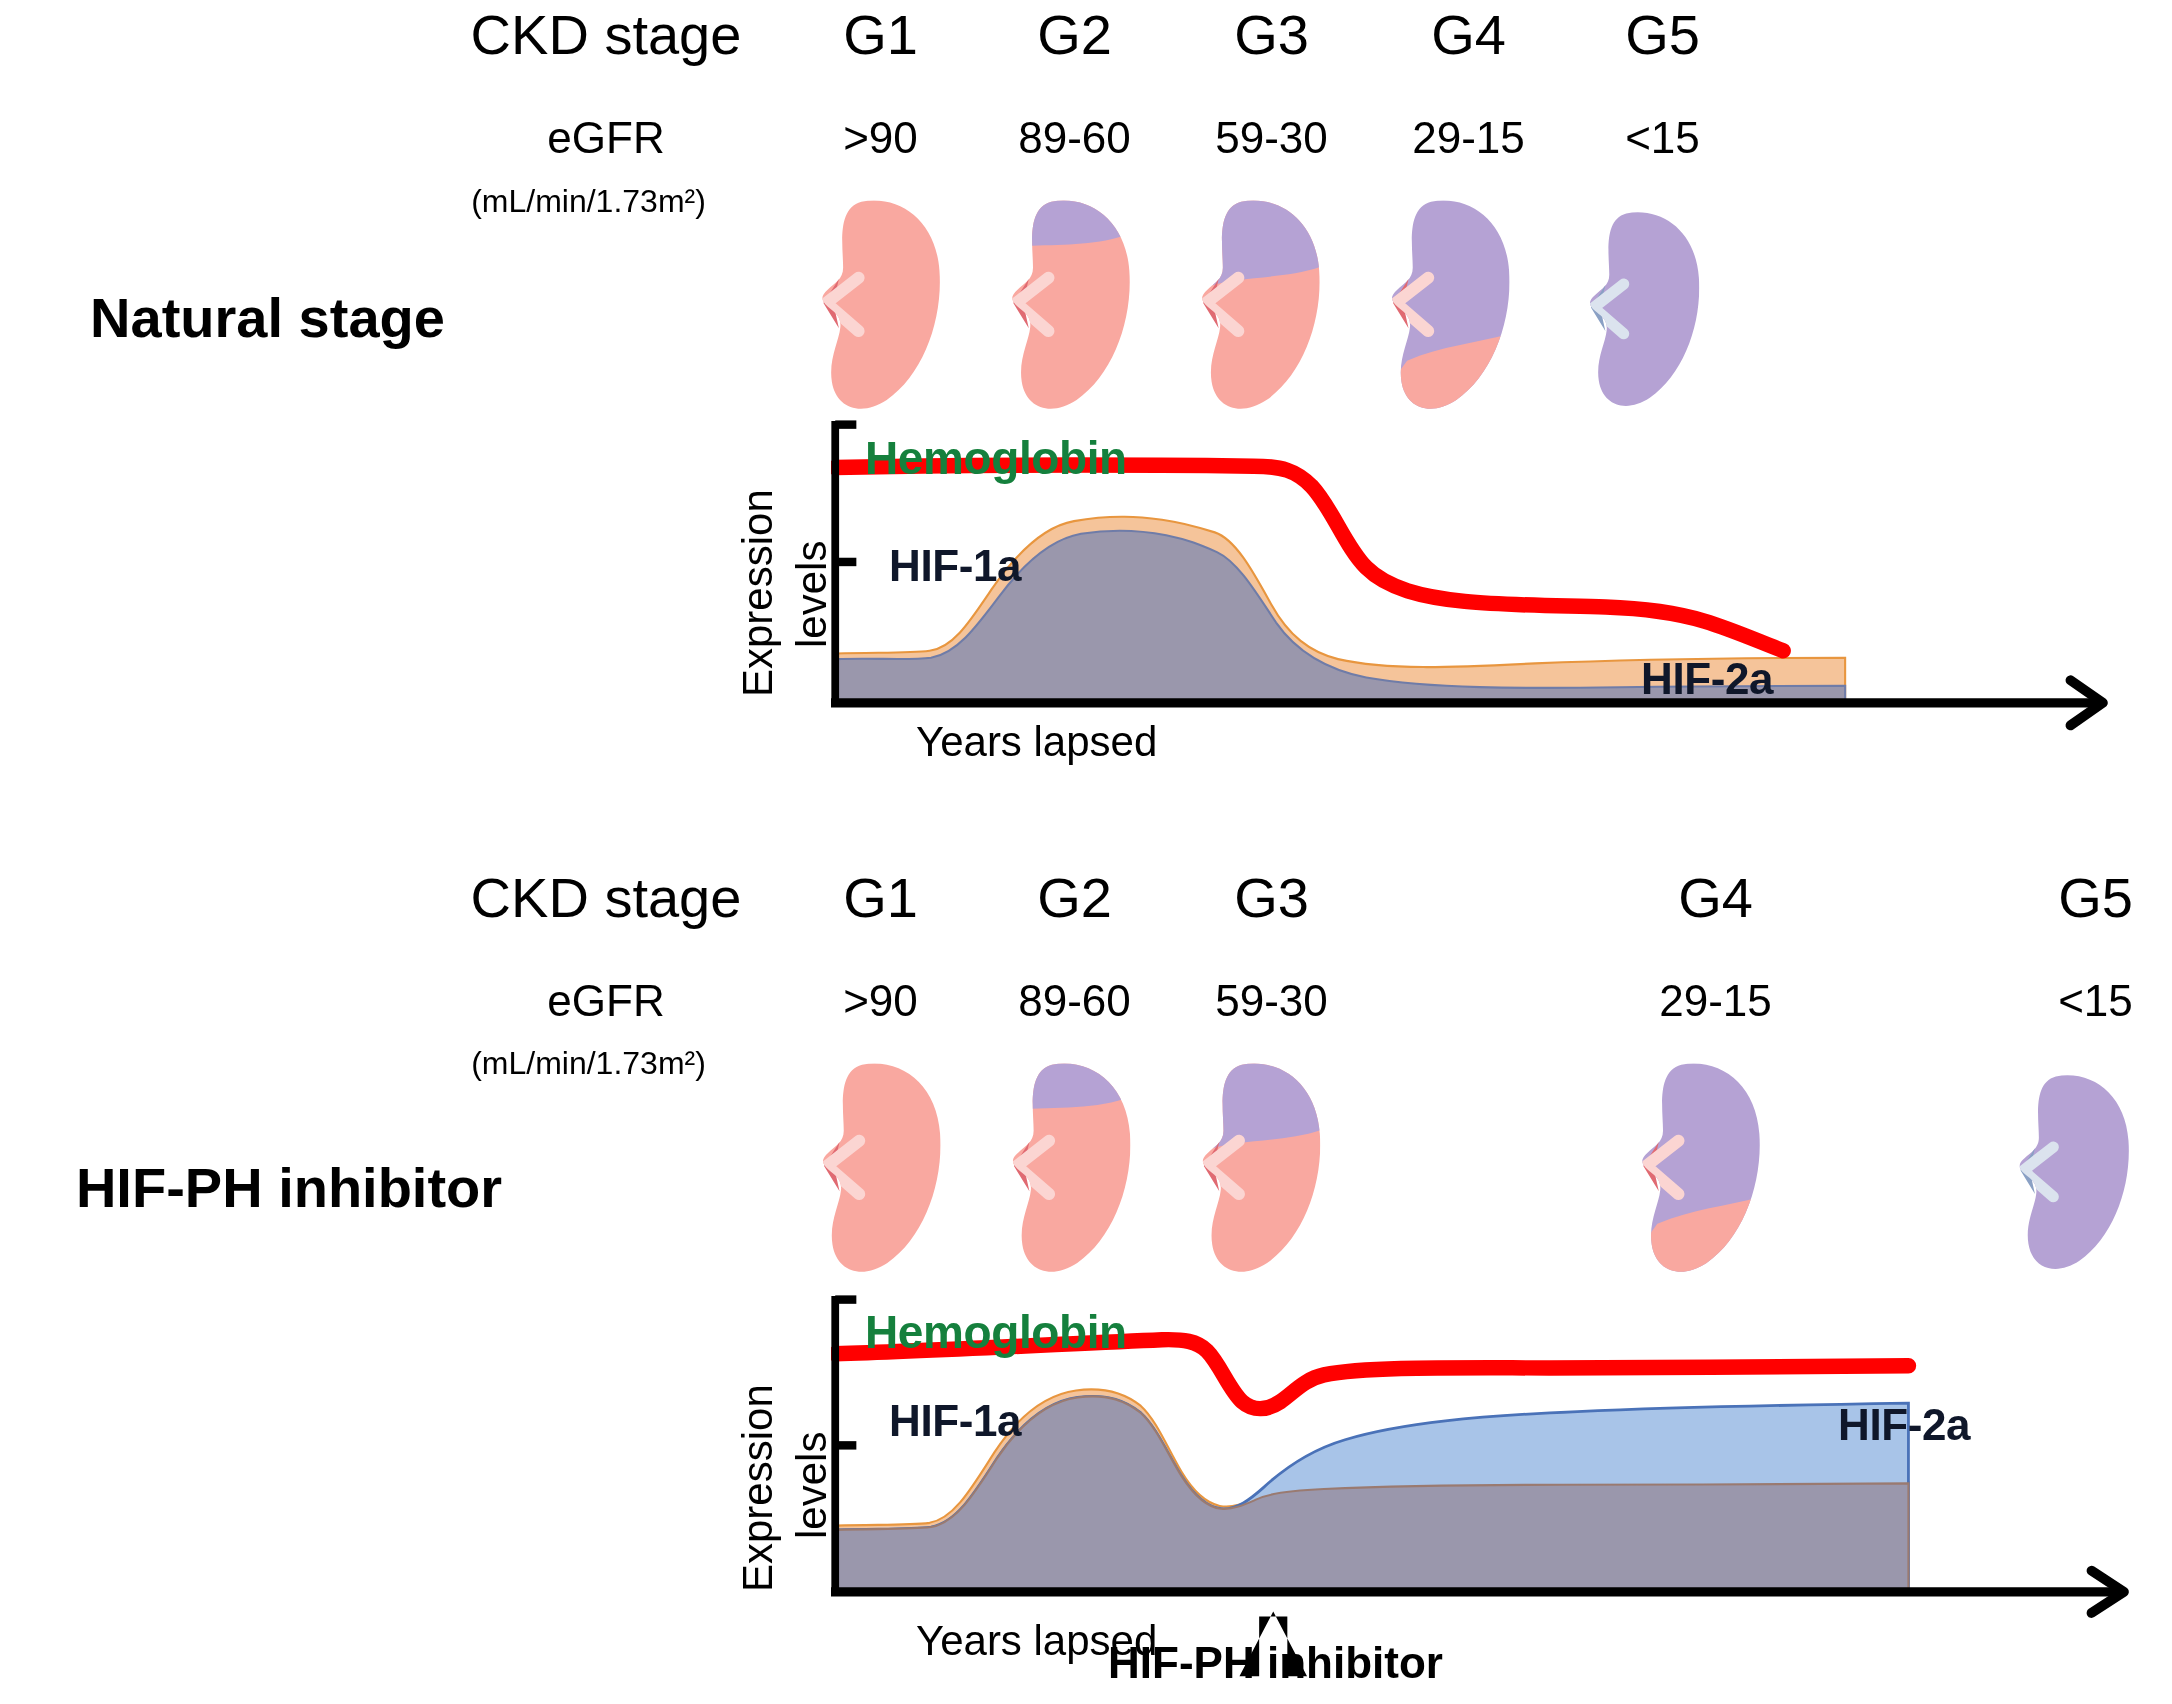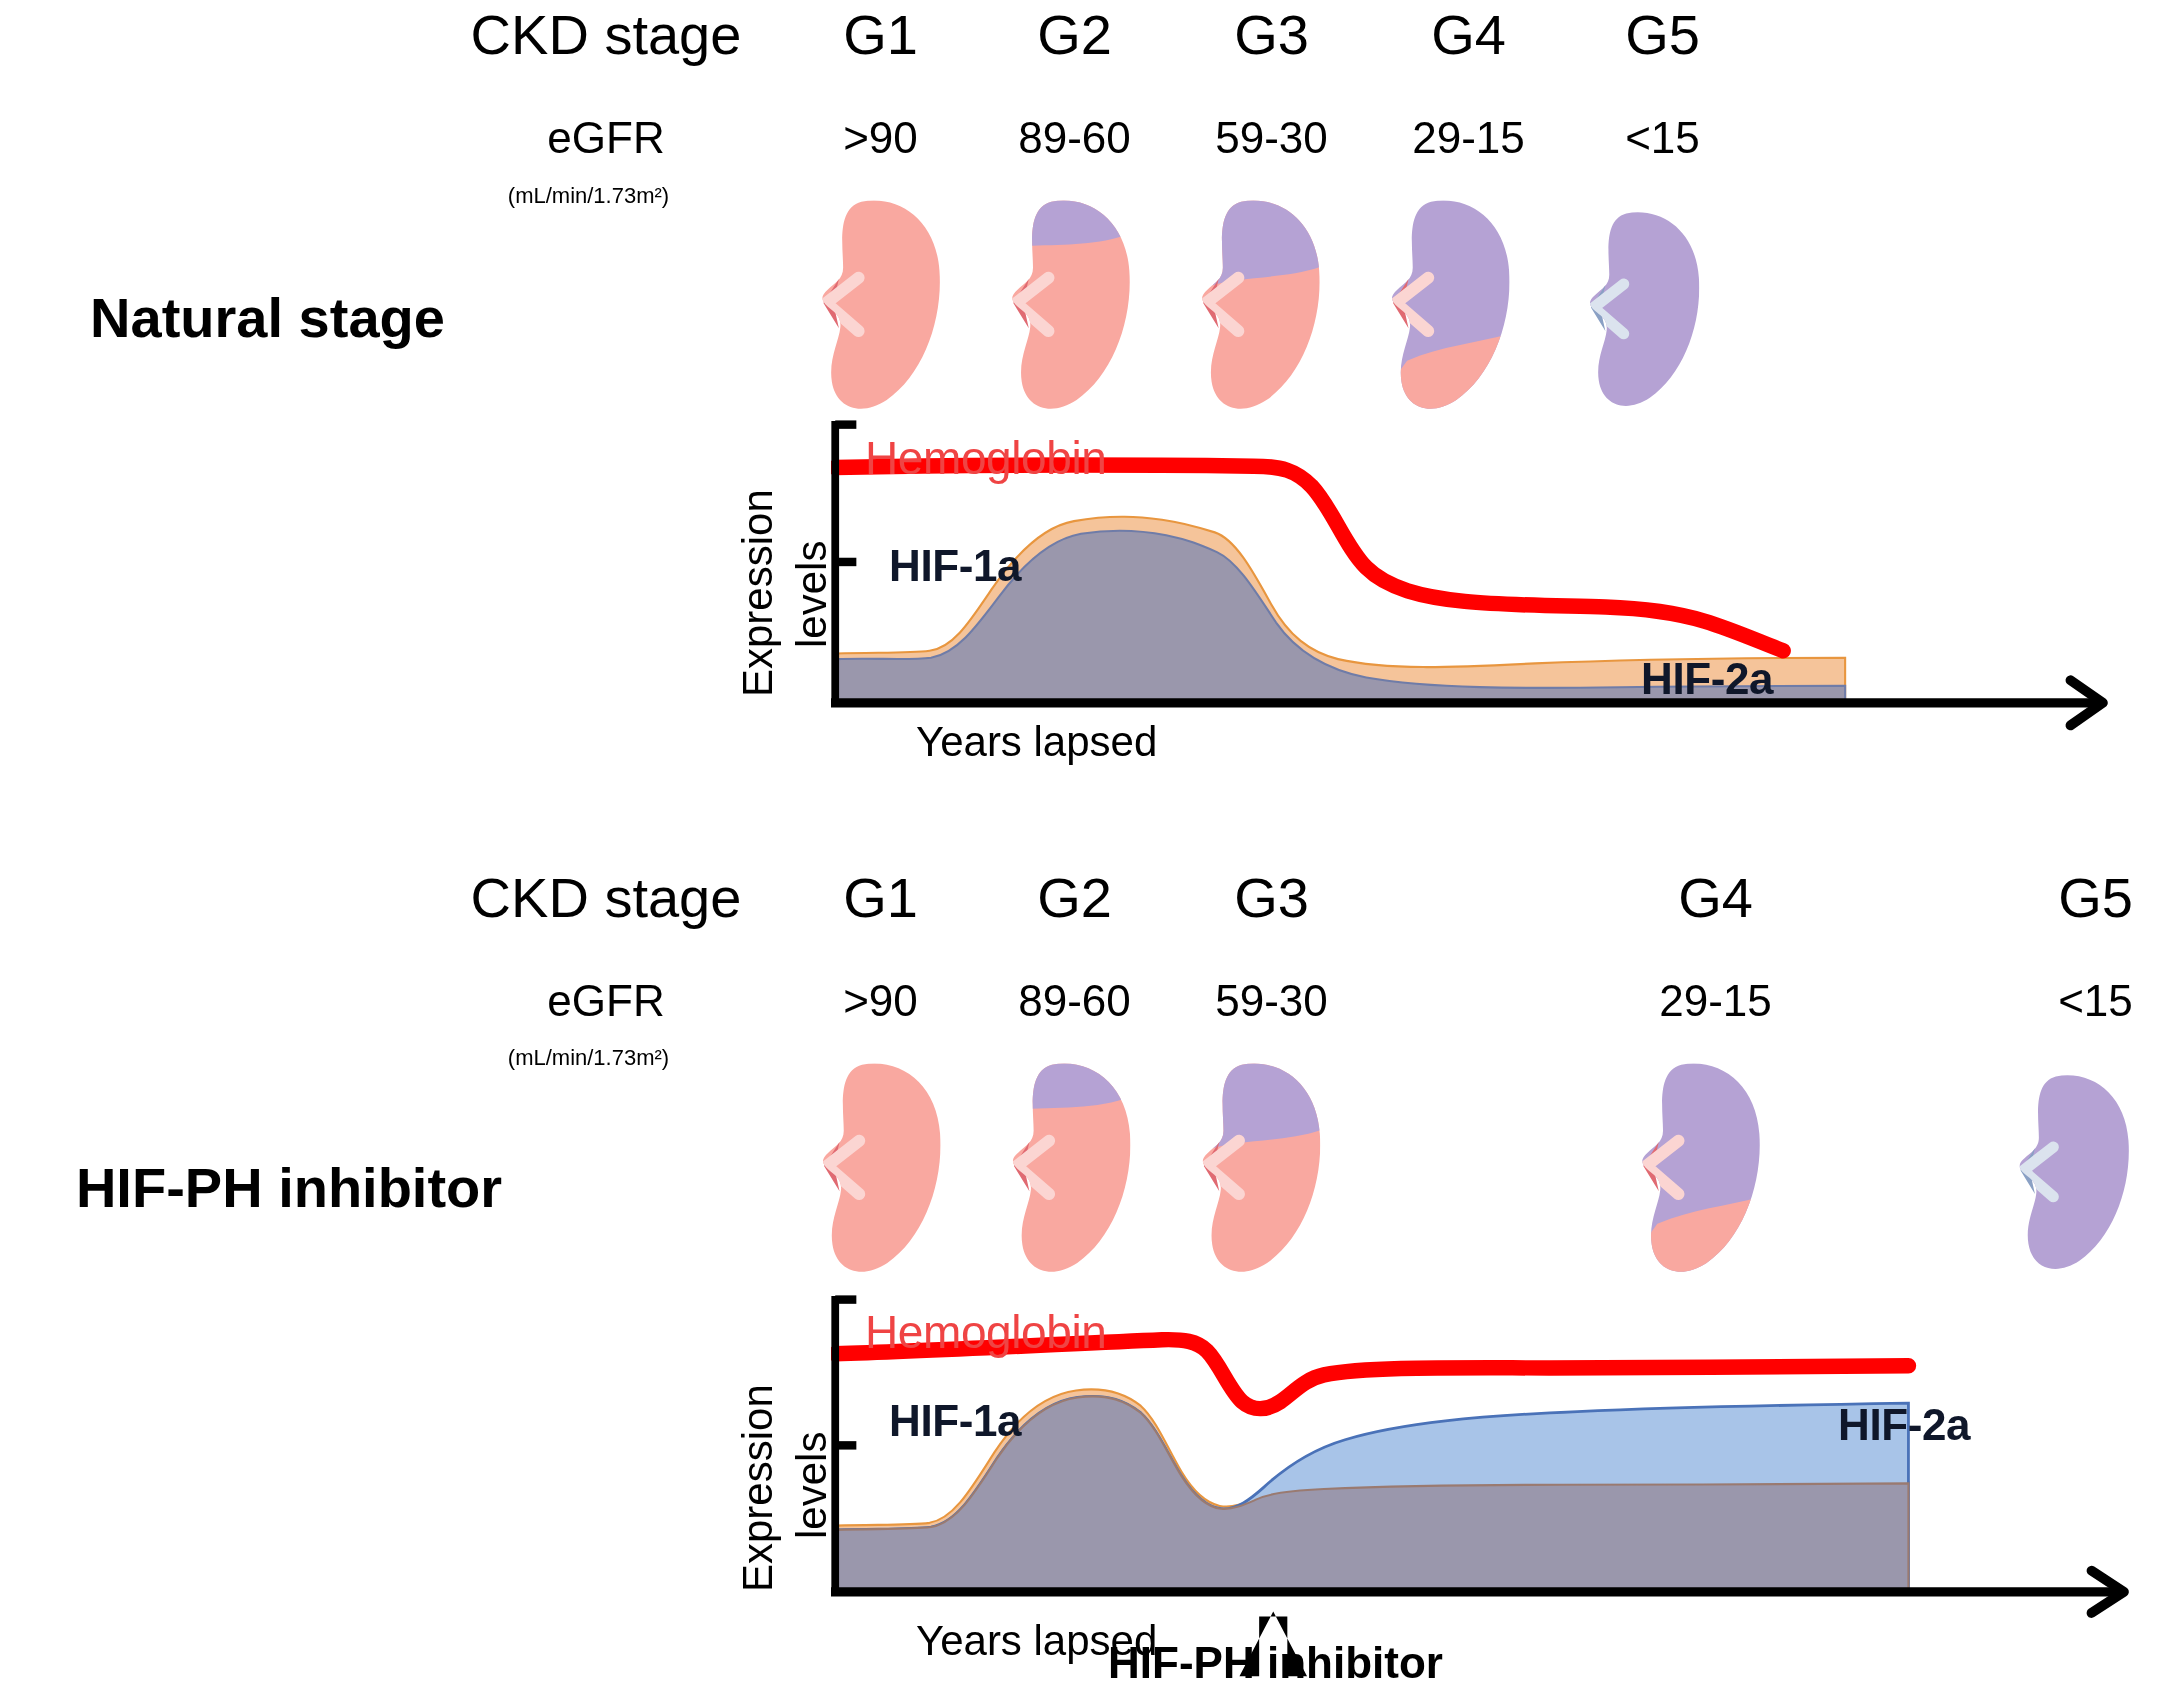--- a/index.html
+++ b/index.html
@@ -25,7 +25,7 @@
   }
   .hdr-stage   { font-size:56px; }
   .hdr-sub     { font-size:44px; }
-  .hdr-units   { font-size:22px; }
+  .hdr-units   { font-size:32px; }
 
   .panel-title {
     font-size:56px;

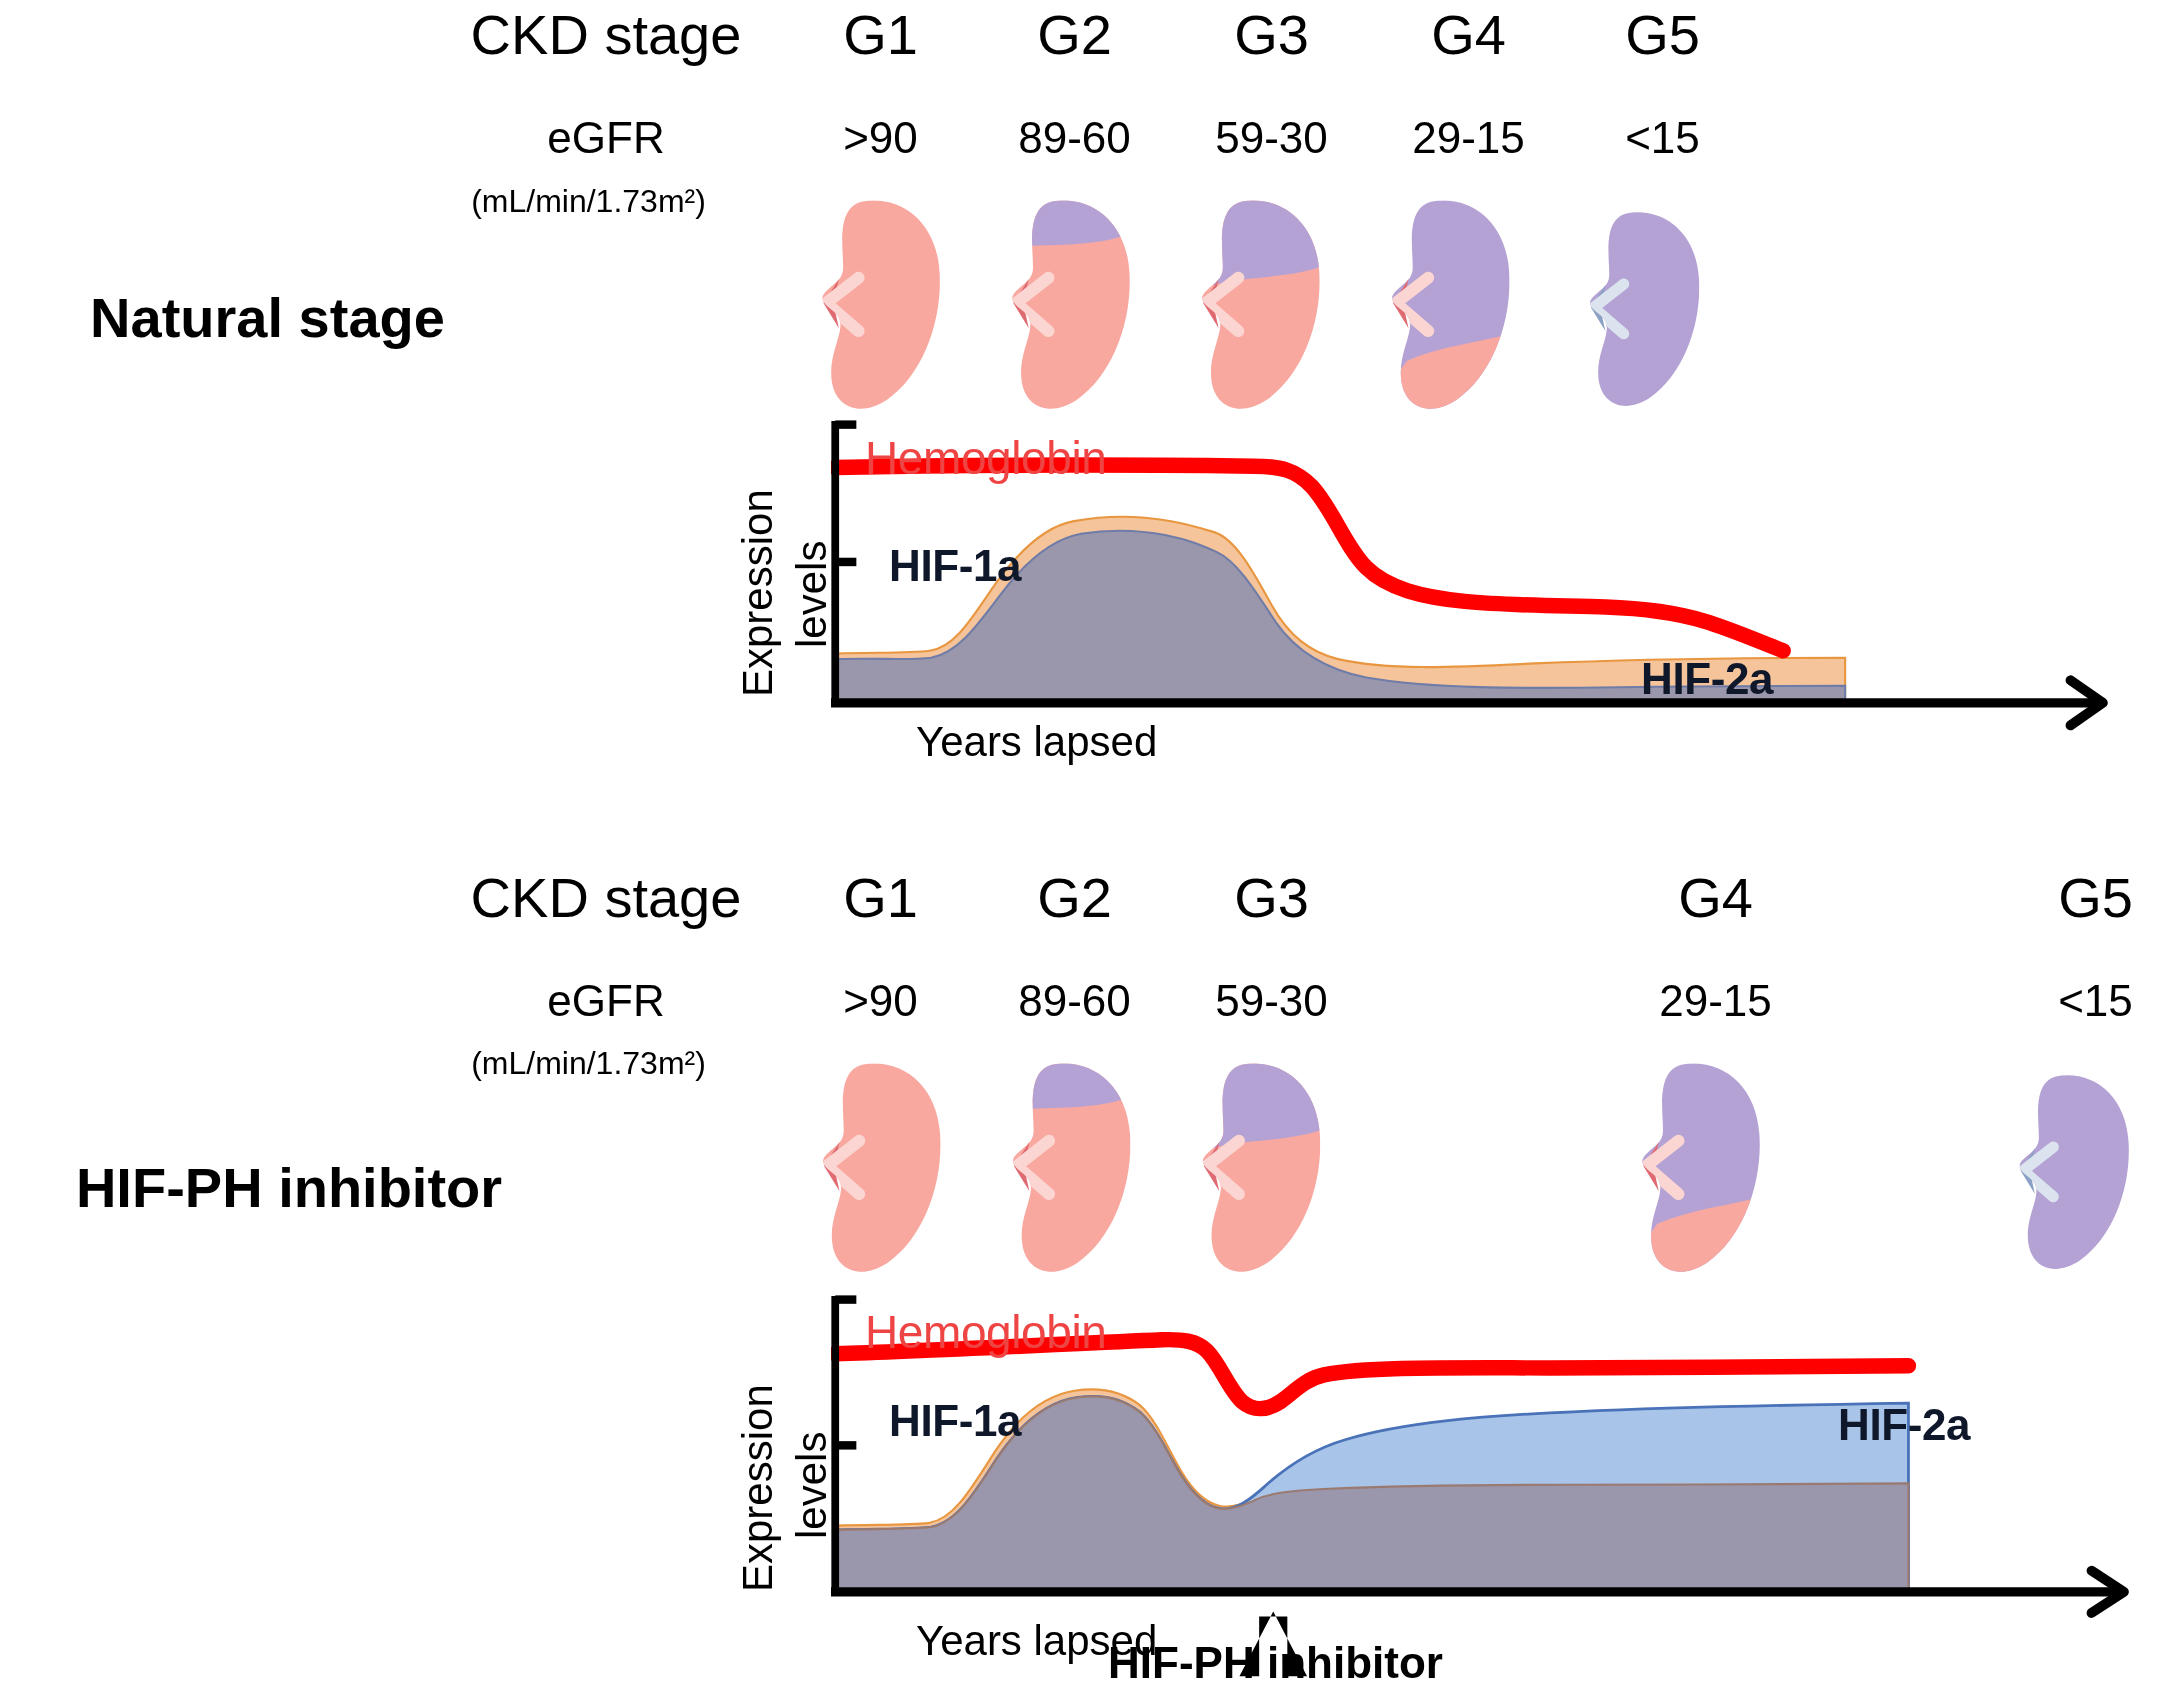--- a/index.html
+++ b/index.html
@@ -51,7 +51,7 @@
   }
   .tag-hif1a { color:#0f172a; font-size:44px; }
   .tag-hif2a { color:#0f172a; font-size:44px; }
-  .tag-hb    { color:#ef4444; font-size:46px; font-weight:400; }
+  .tag-hb    { color:#15803d; font-size:46px; font-weight:700; }
 
   .inhibitor-label {
     font-size:44px;

